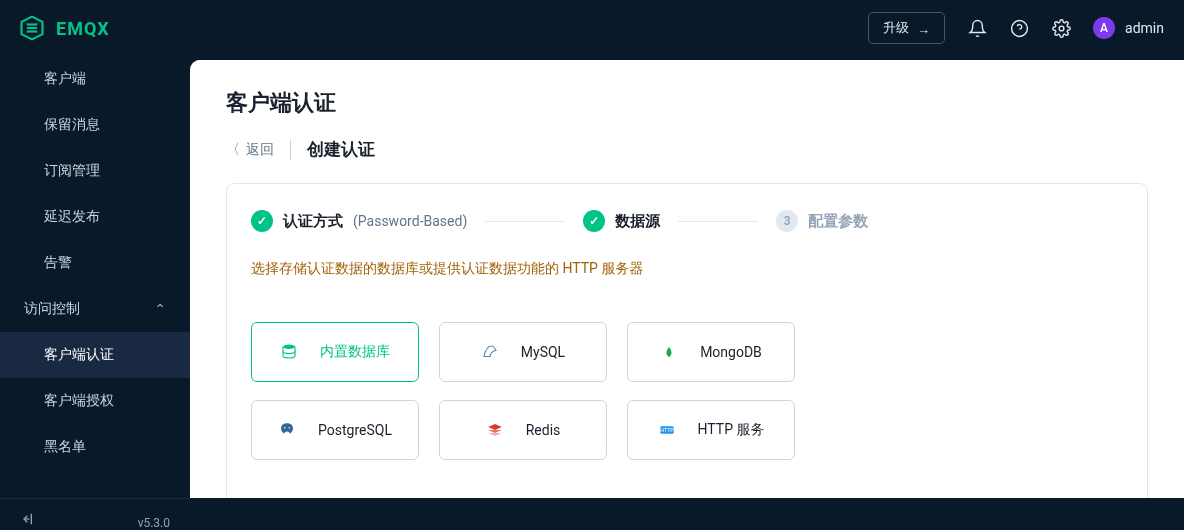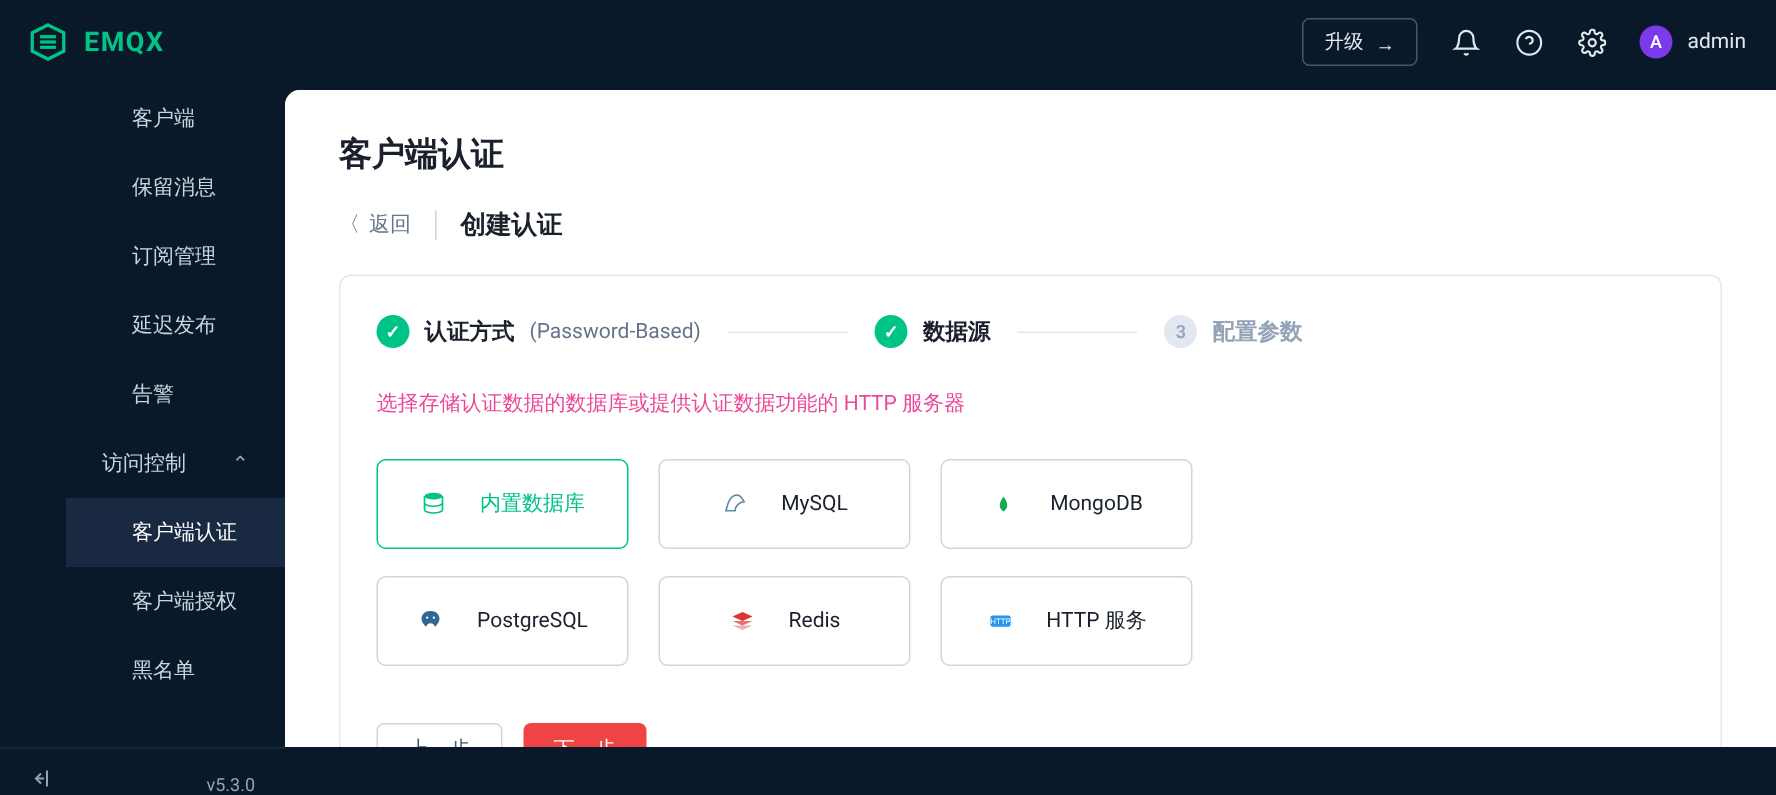--- a/index.html
+++ b/index.html
@@ -63,7 +63,6 @@
       display: flex;
       align-items: center;
       justify-content: space-between;
-      margin-left: 44px;
     }
     .sidebar-item.sub { padding-left: 44px; }
     .sidebar-item.active { background: #1a2942; color: #fff; }

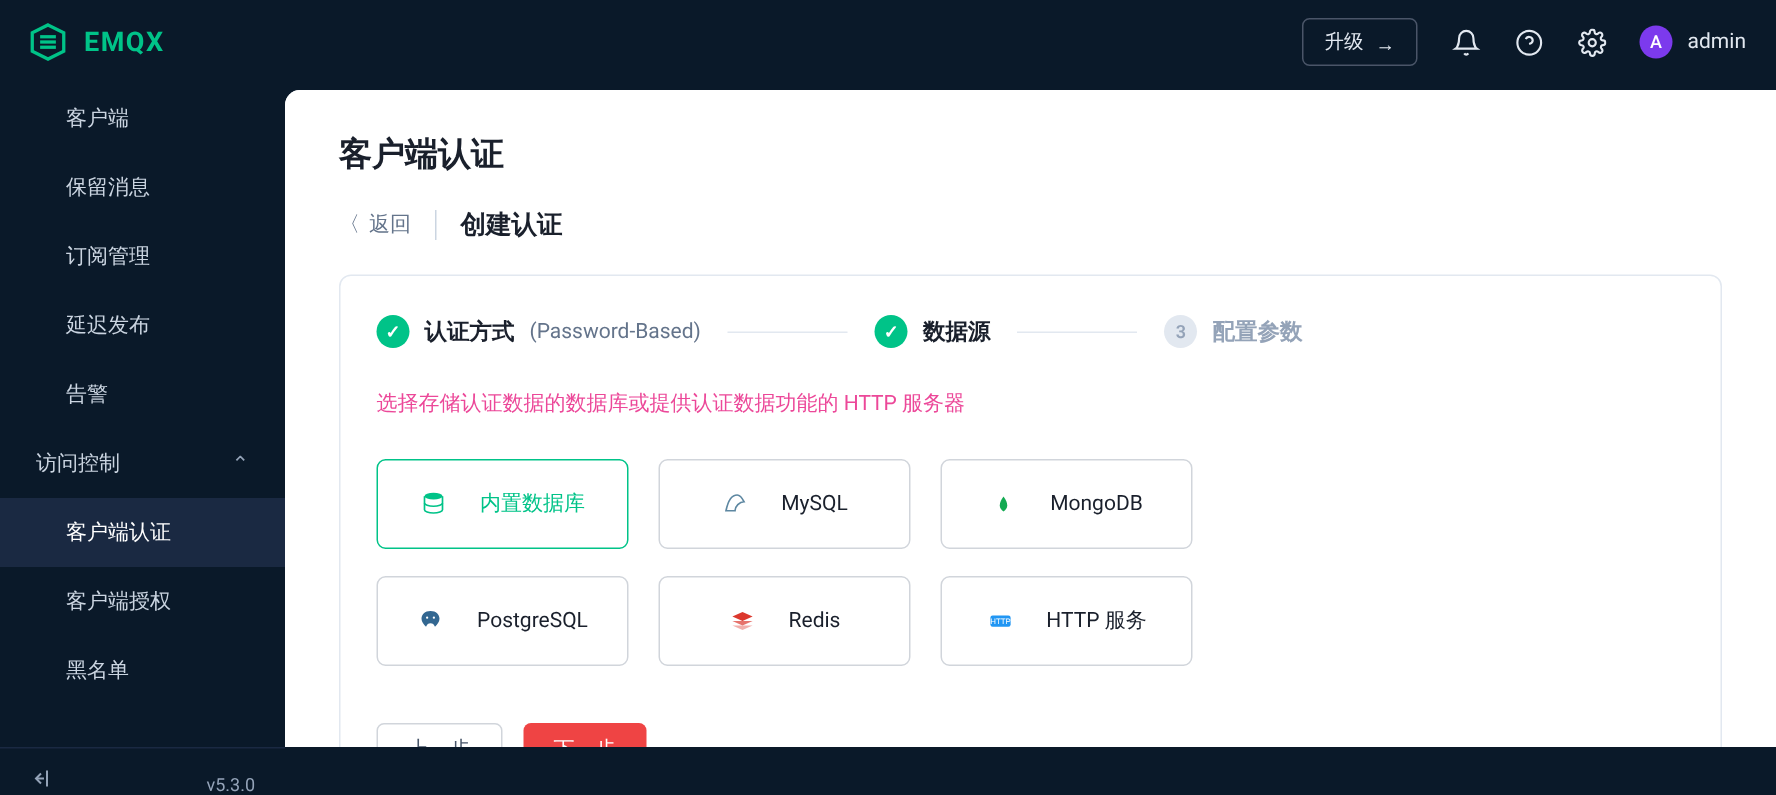--- a/index.html
+++ b/index.html
@@ -122,7 +122,7 @@
     .step-line { flex: 0 0 80px; height: 1px; background: #e2e8f0; margin: 0 18px; }
     .step.pending .step-label { color: #94a3b8; }
     .help-text {
-      font-size: 14px; color: #ec4899; margin-bottom: 28px;
+      font-size: 14px; color: #a16207; margin-bottom: 44px;
     }
     .option-grid {
       display: grid;

